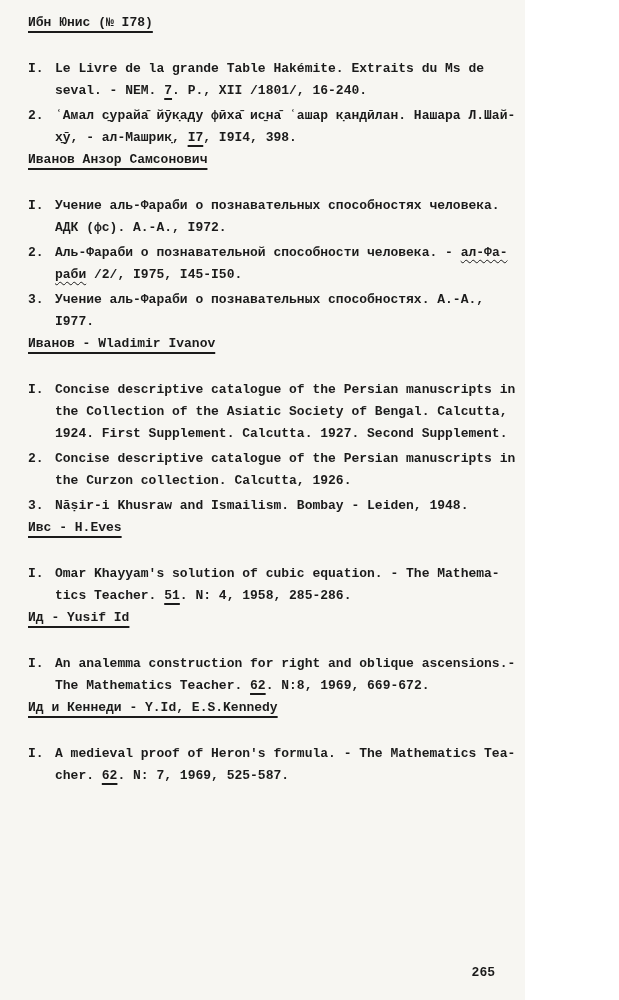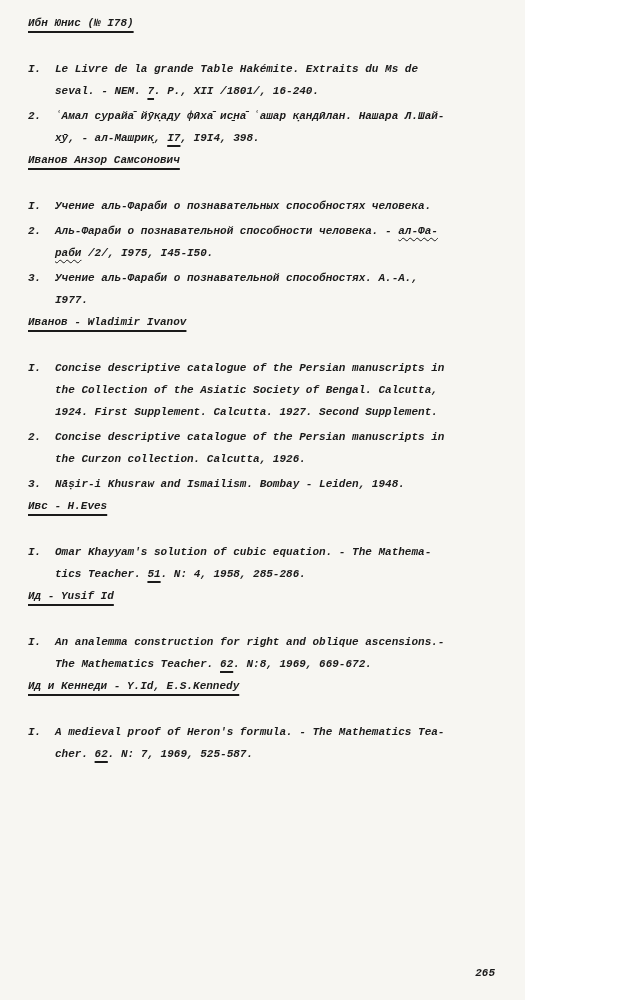--- a/index.html
+++ b/index.html
@@ -10,12 +10,11 @@
     background: var(--paper, #f7f6f2);
     color: var(--ink, #1b1b1b);
     font-family: "Liberation Mono", "DejaVu Sans Mono", monospace;
-    font-size: 11px;
+    font-size: 13px;
     line-height: 22px;
     font-weight: 700;
     overflow: hidden;
     box-sizing: border-box;
-    font-style: italic;
   }
   .content { padding: 12px 4px 0 28px; }
   .section { }

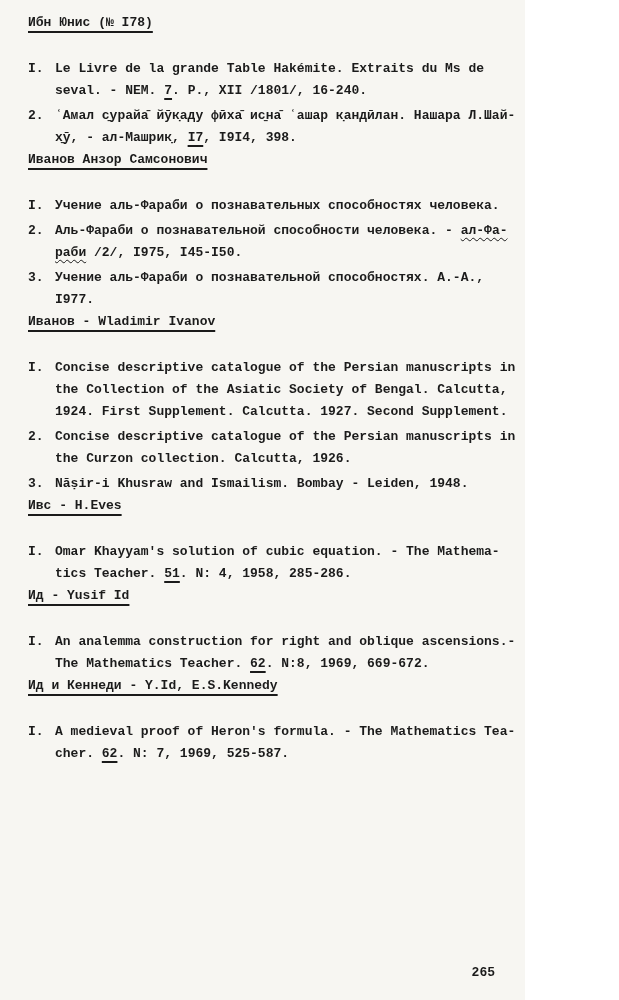--- a/index.html
+++ b/index.html
@@ -71,6 +71,7 @@
           <span class="num">I.</span>
           <div class="body">
             <div class="line"><span>Учение аль-Фараби о познавательных способностях человека.</span></div>
+            <div class="line"><span>АДК (фс). А.-А., I972.</span></div>
           </div>
         </div>
         <div class="item">

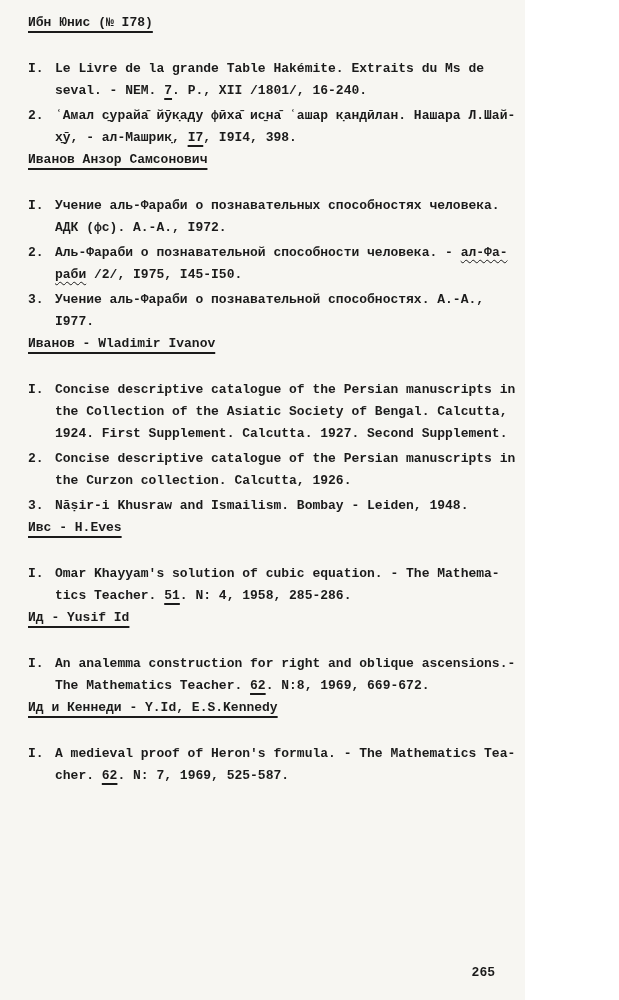--- a/index.html
+++ b/index.html
@@ -84,7 +84,7 @@
         <div class="item">
           <span class="num">3.</span>
           <div class="body">
-            <div class="line"><span>Учение аль-Фараби о познавательной способностях. А.-А.,</span></div>
+            <div class="line"><span>Учение аль-Фараби о познавательных способностях. А.-А.,</span></div>
             <div class="line"><span>I977.</span></div>
           </div>
         </div>

